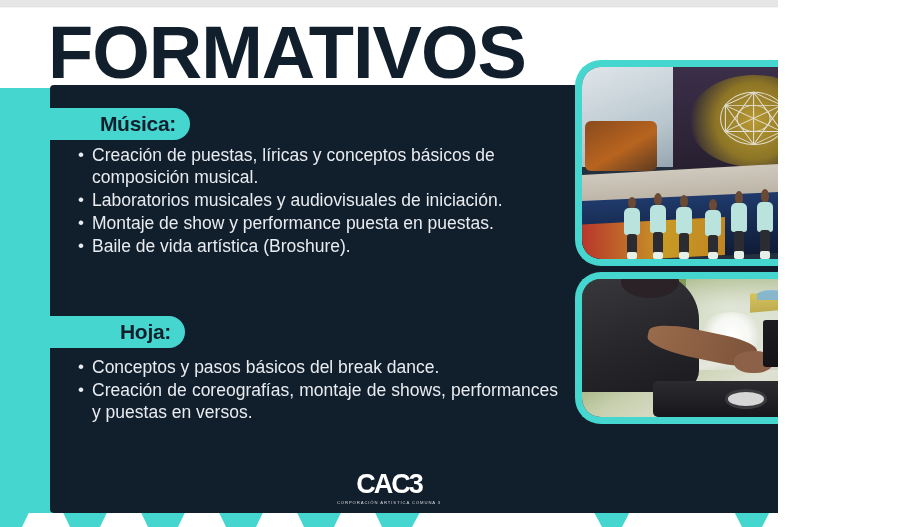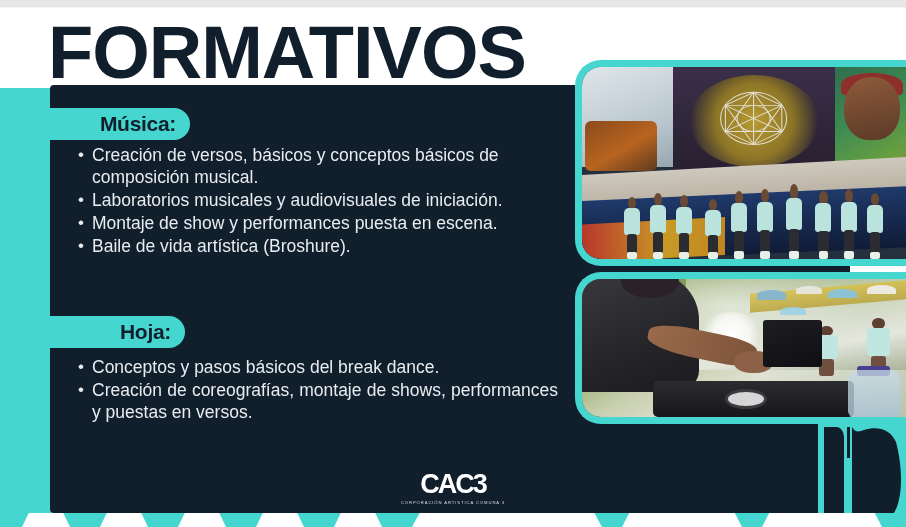--- a/index.html
+++ b/index.html
@@ -9,7 +9,7 @@
     font-family:"Liberation Sans", sans-serif;
     position:relative;
   }
-  .slide{position:absolute;inset:0;width:906px;height:527px;overflow:hidden;background:#ffffff;}
+  .slide{position:absolute;inset:0;width:778px;height:527px;overflow:hidden;background:#ffffff;}
 
   
   .top-chrome{position:absolute;left:0;top:0;width:906px;height:6px;background:#e6e6e6;}

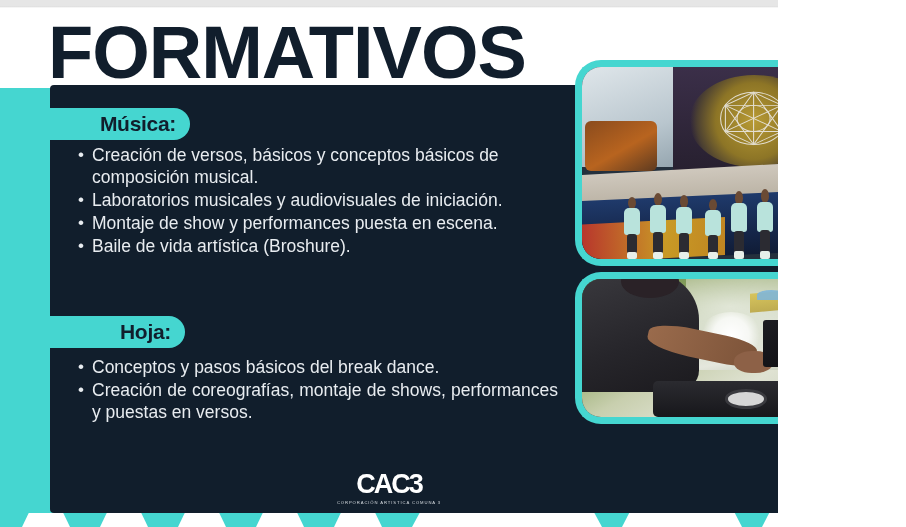--- a/index.html
+++ b/index.html
@@ -197,7 +197,7 @@
   <div class="bullets bullets-musica">
     <div class="bullet">
       <span class="dot">•</span>
-      <span class="btxt">Creación de versos, básicos y conceptos básicos de composición musical.</span>
+      <span class="btxt">Creación de puestas, líricas y conceptos básicos de composición musical.</span>
     </div>
     <div class="bullet">
       <span class="dot">•</span>

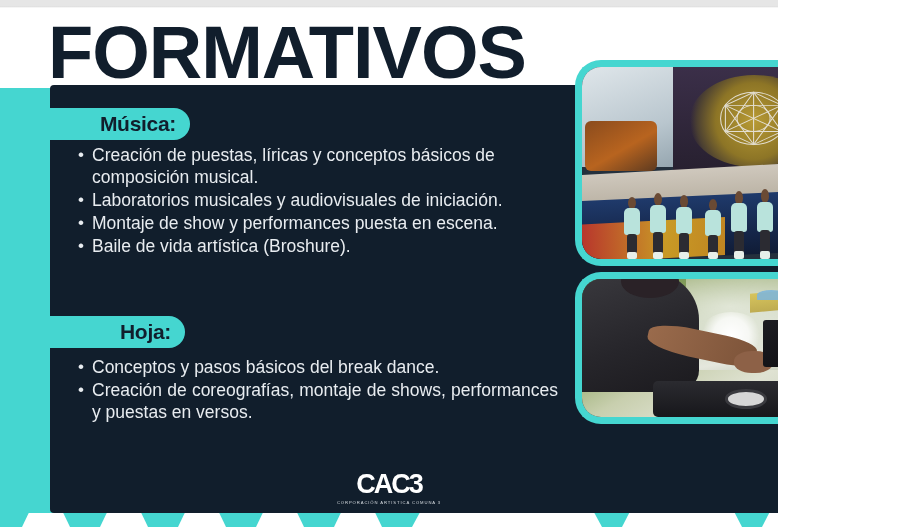--- a/index.html
+++ b/index.html
@@ -205,7 +205,7 @@
     </div>
     <div class="bullet">
       <span class="dot">•</span>
-      <span class="btxt justify">Montaje de show y performances puesta en escena.</span>
+      <span class="btxt justify">Montaje de show y performance puesta en puestas.</span>
     </div>
     <div class="bullet">
       <span class="dot">•</span>

